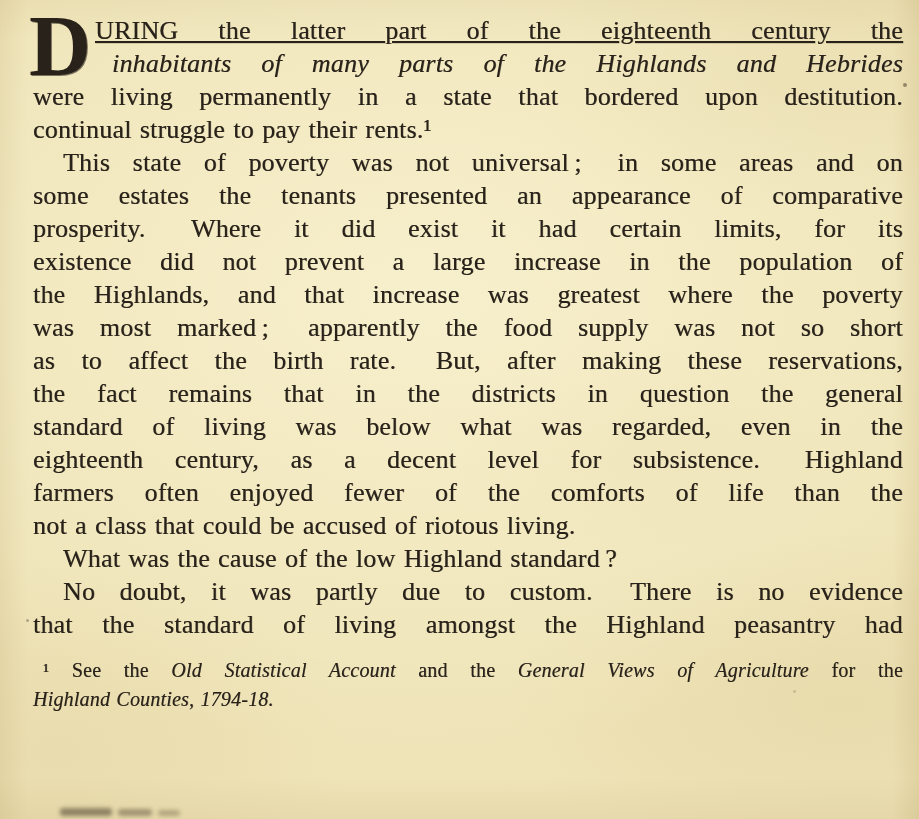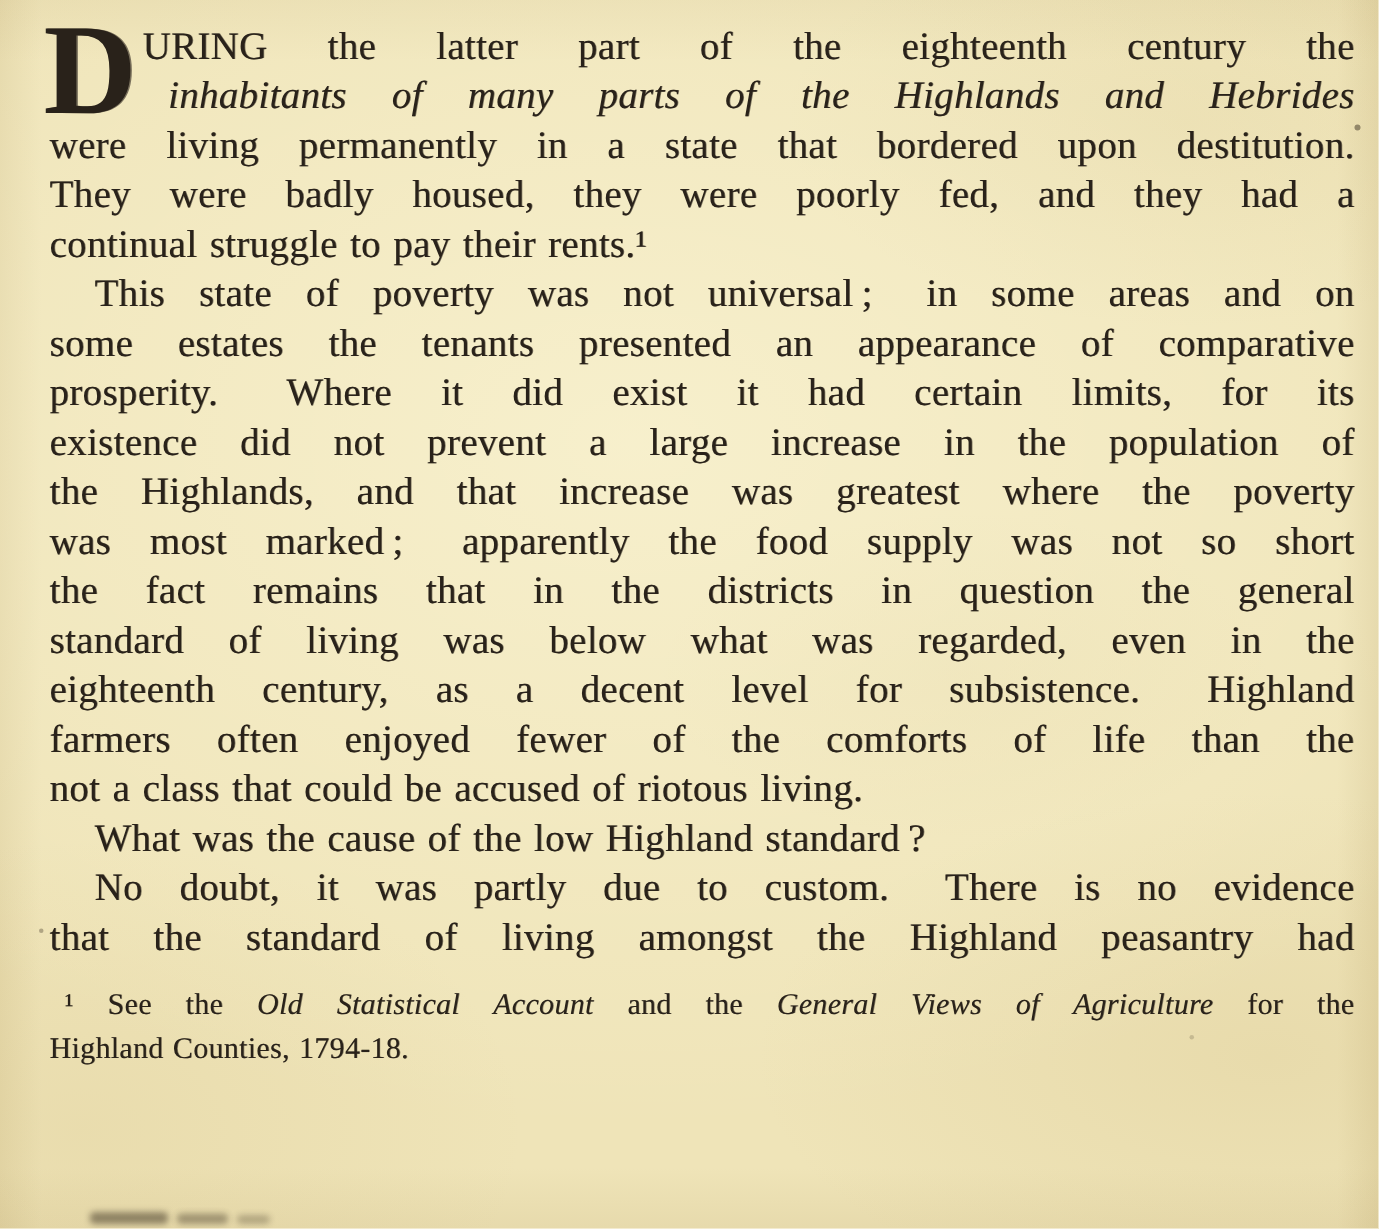--- a/index.html
+++ b/index.html
@@ -39,7 +39,7 @@
   }
   .line.last{text-align-last:left;}
   .ind{text-indent:30px;}
-  .dc1{padding-left:62px;}
+  .dc1{padding-left:62px;text-decoration:underline;}
   .dc2{padding-left:79px;font-style:italic;}
   .dropcap{
     position:absolute;left:-4px;top:-11px;

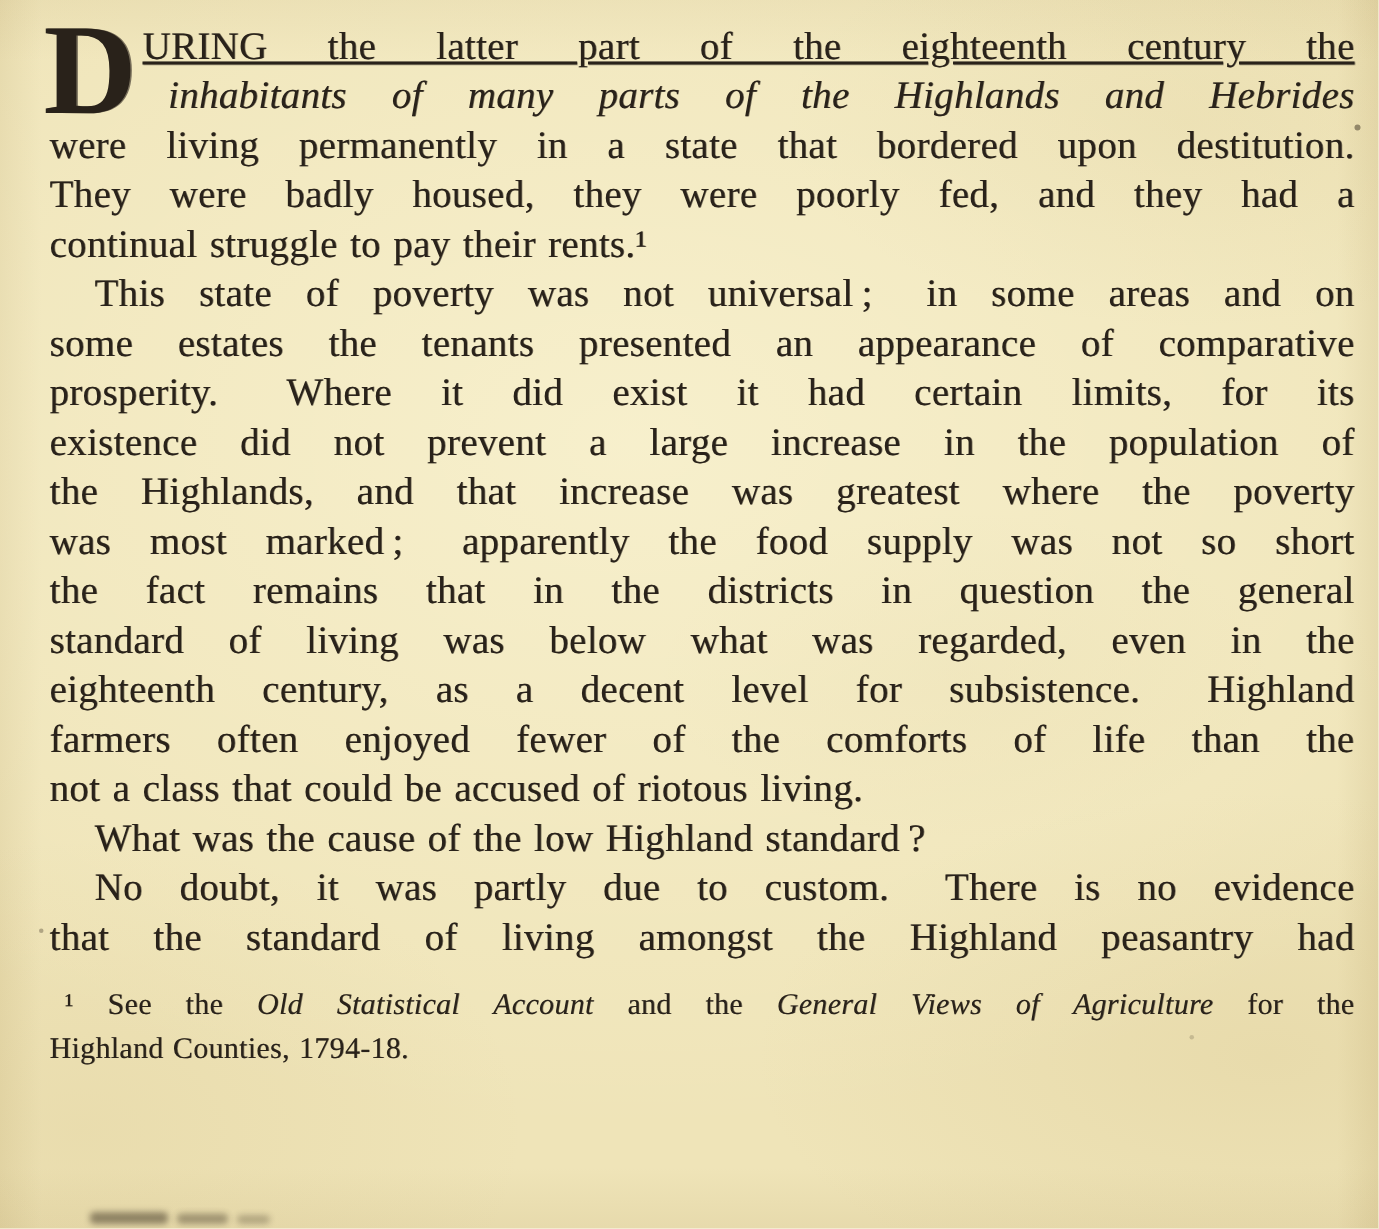--- a/index.html
+++ b/index.html
@@ -86,7 +86,6 @@
       <div class="line dc1">URING the latter part of the eighteenth century the</div>
       <div class="line dc2">inhabitants of many parts of the Highlands and Hebrides</div>
       <div class="line">were living permanently in a state that bordered upon destitution.</div>
-      <div class="line">They were badly housed, they were poorly fed, and they had a</div>
       <div class="line last">continual struggle to pay their rents.¹</div>
     </div>
 

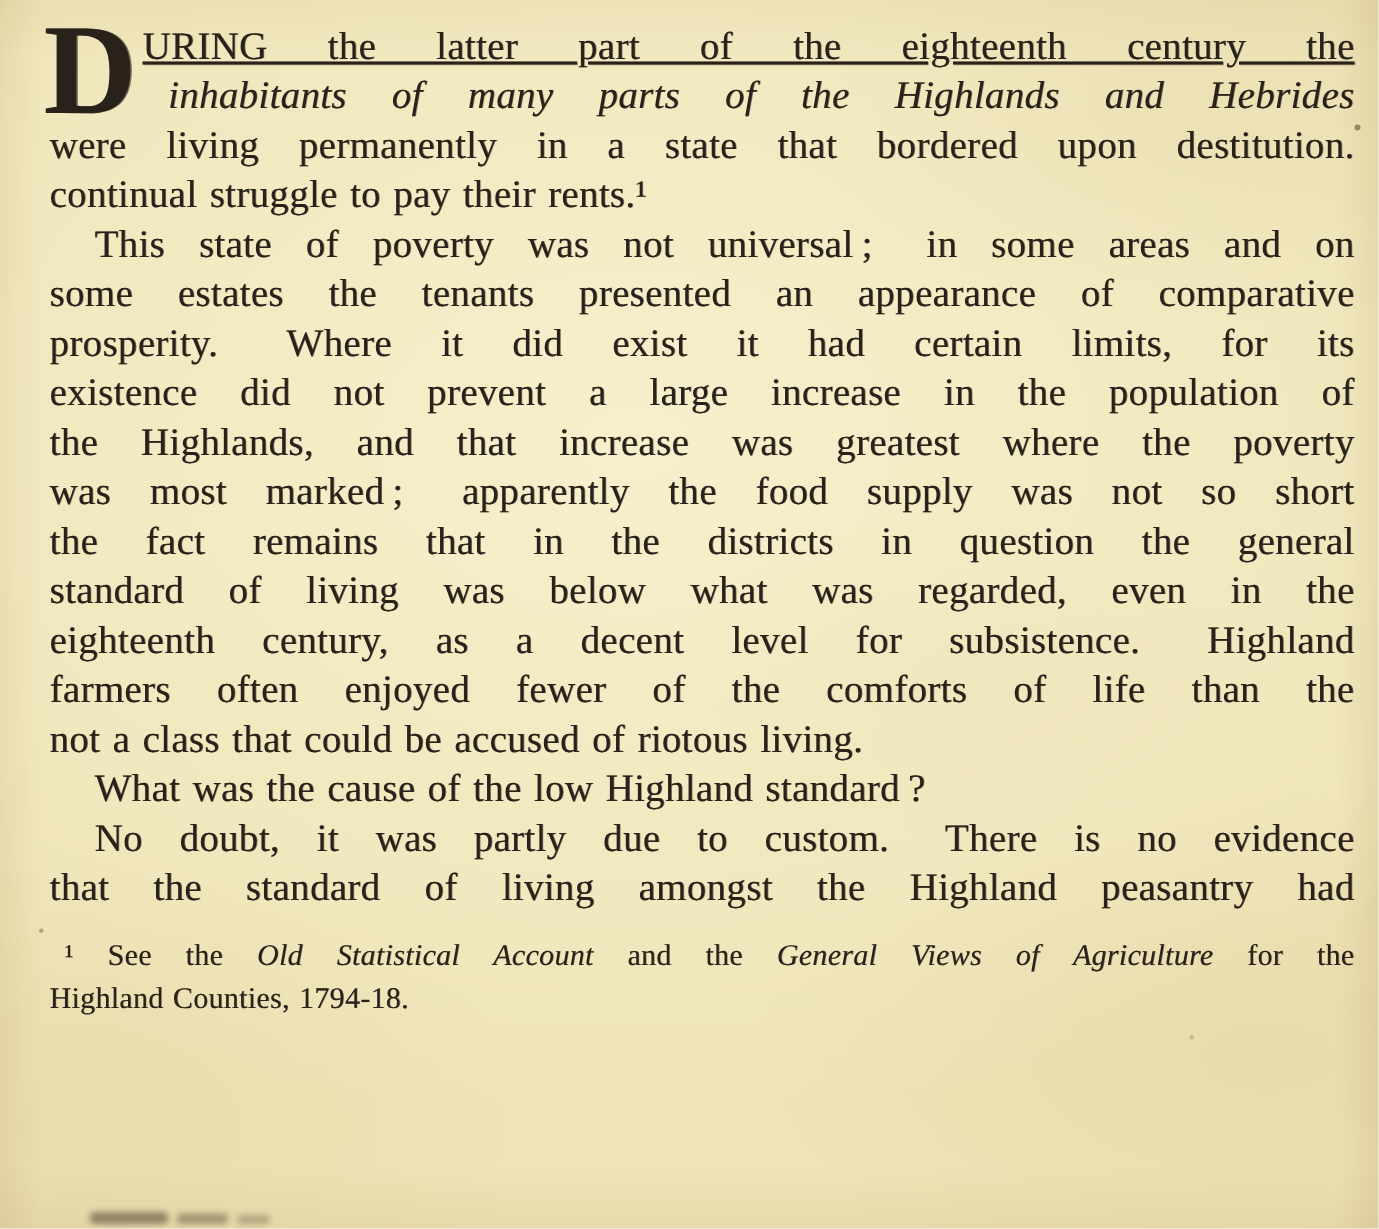--- a/index.html
+++ b/index.html
@@ -96,6 +96,7 @@
       <div class="line">existence did not prevent a large increase in the population of</div>
       <div class="line">the Highlands, and that increase was greatest where the poverty</div>
       <div class="line">was most marked ;  apparently the food supply was not so short</div>
+      <div class="line">as to affect the birth rate.  But, after making these reservations,</div>
       <div class="line">the fact remains that in the districts in question the general</div>
       <div class="line">standard of living was below what was regarded, even in the</div>
       <div class="line">eighteenth century, as a decent level for subsistence.  Highland</div>

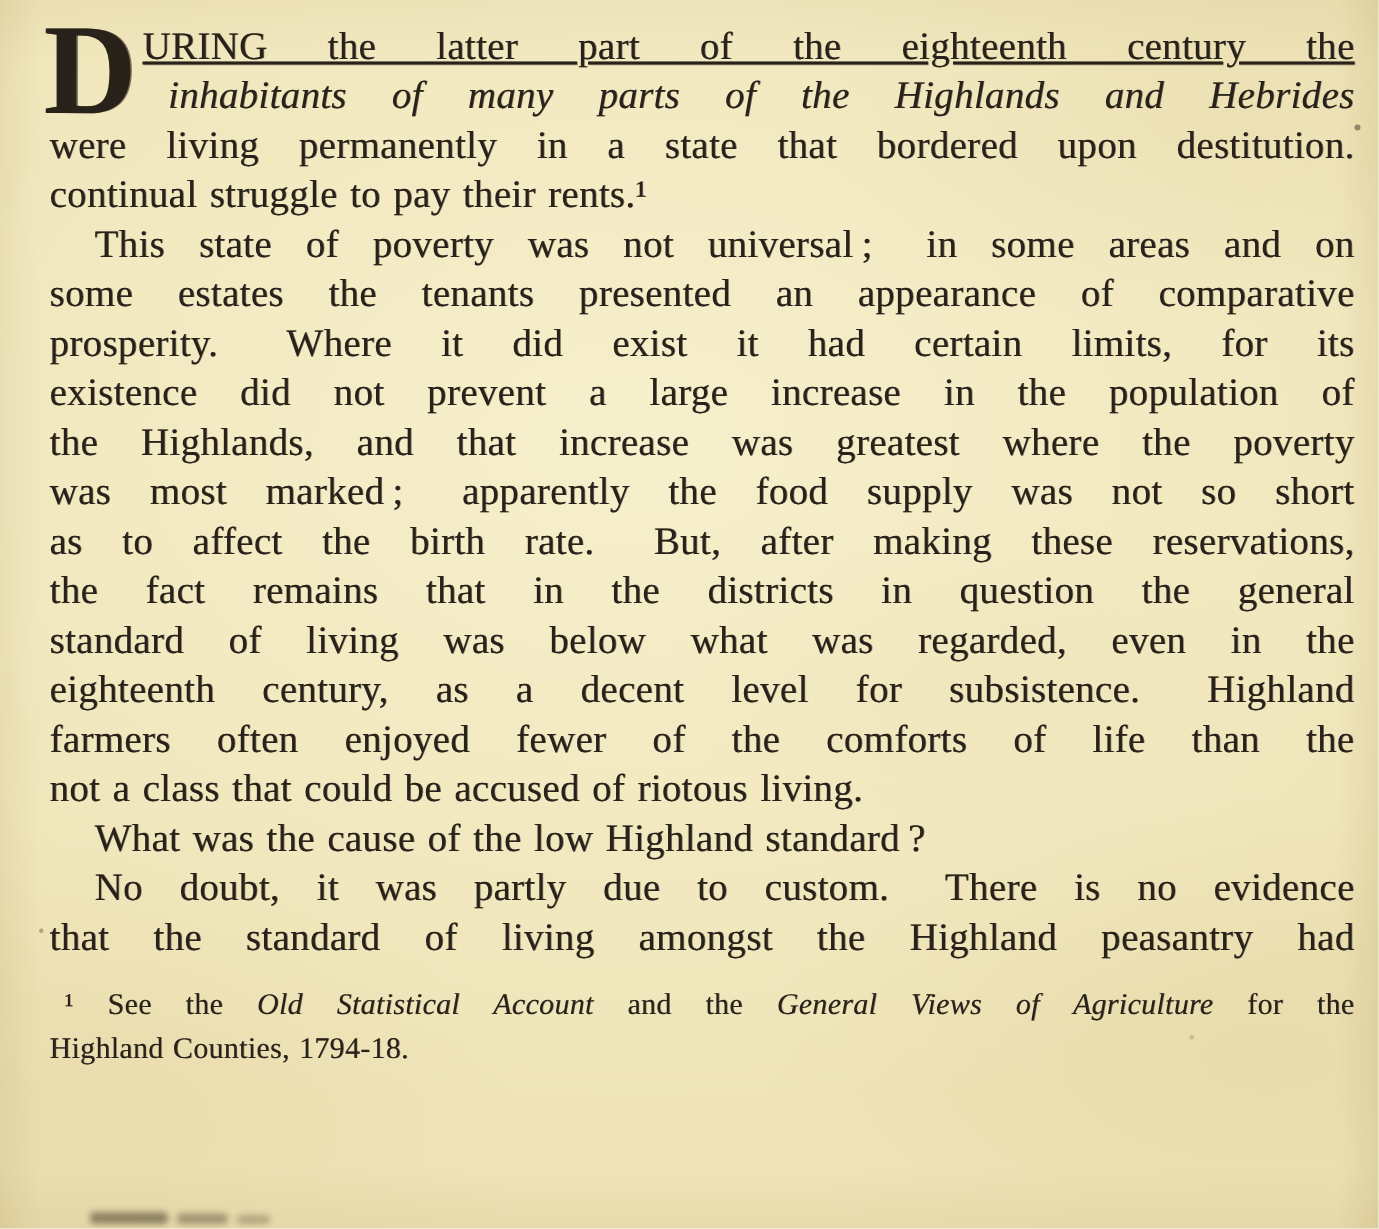--- a/index.html
+++ b/index.html
@@ -60,7 +60,7 @@
     text-shadow:0.4px 0.2px 0 rgba(41,34,26,0.5);
     white-space:nowrap;
   }
-  .fn-line.last{text-align-last:left;}
+  .fn-line.last{text-align-last:left;font-style:italic;}
   .ind-fn{text-indent:10px;}
   .it{font-style:italic;}
   .speck{position:absolute;border-radius:50%;background:rgba(62,52,36,0.5);}

